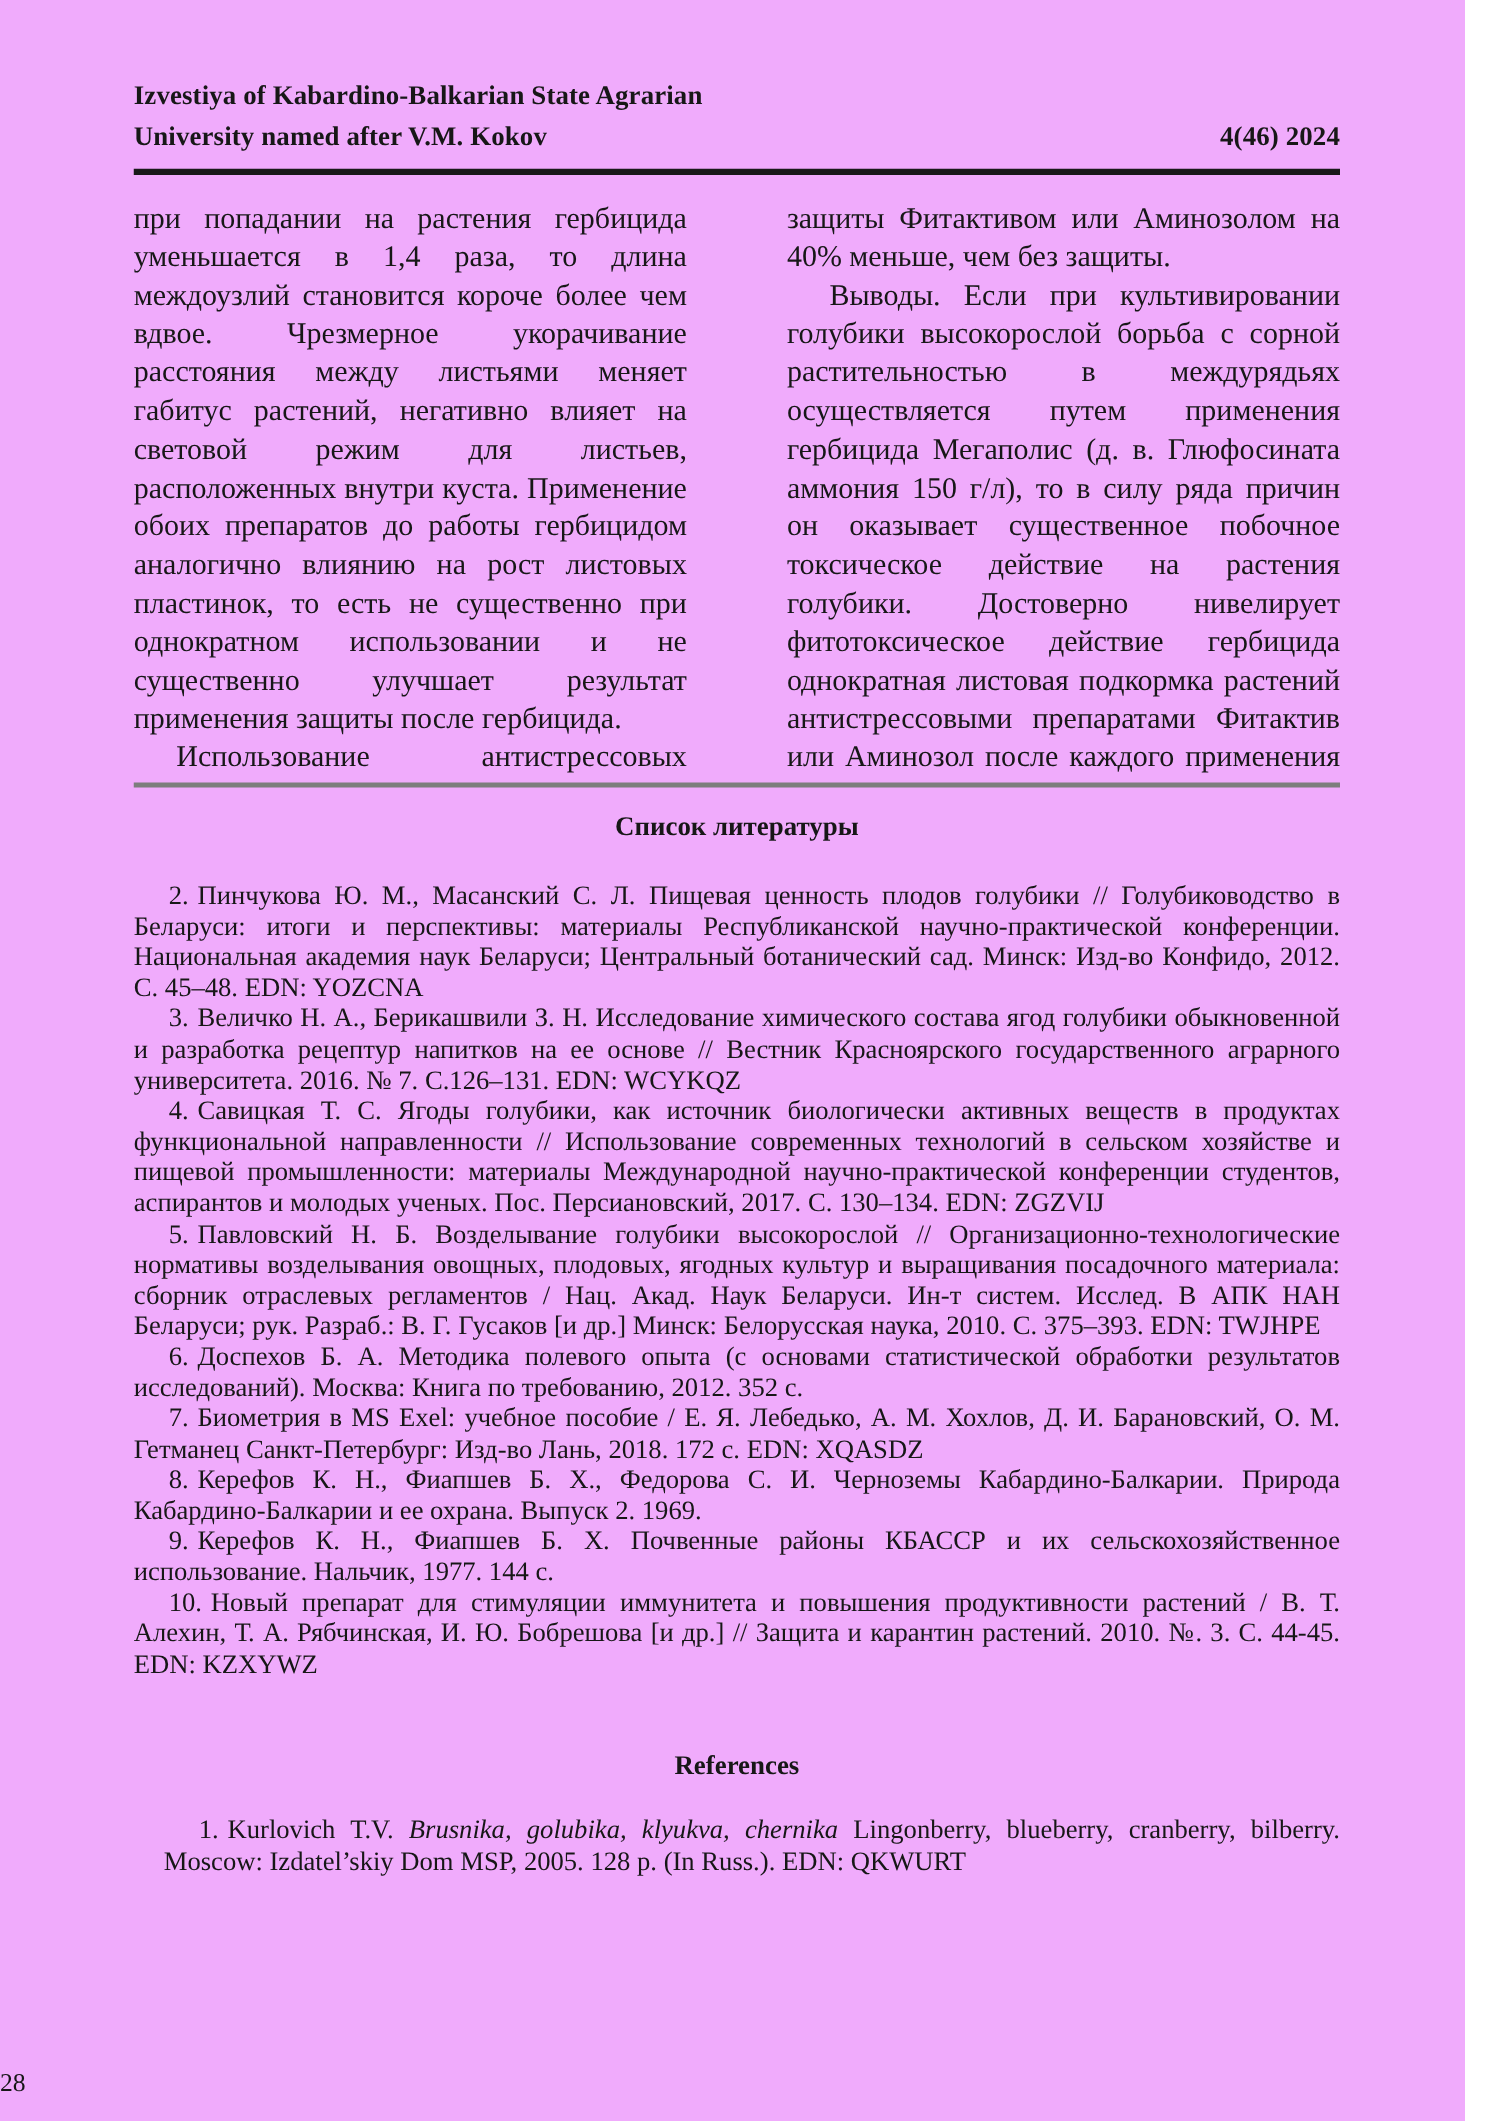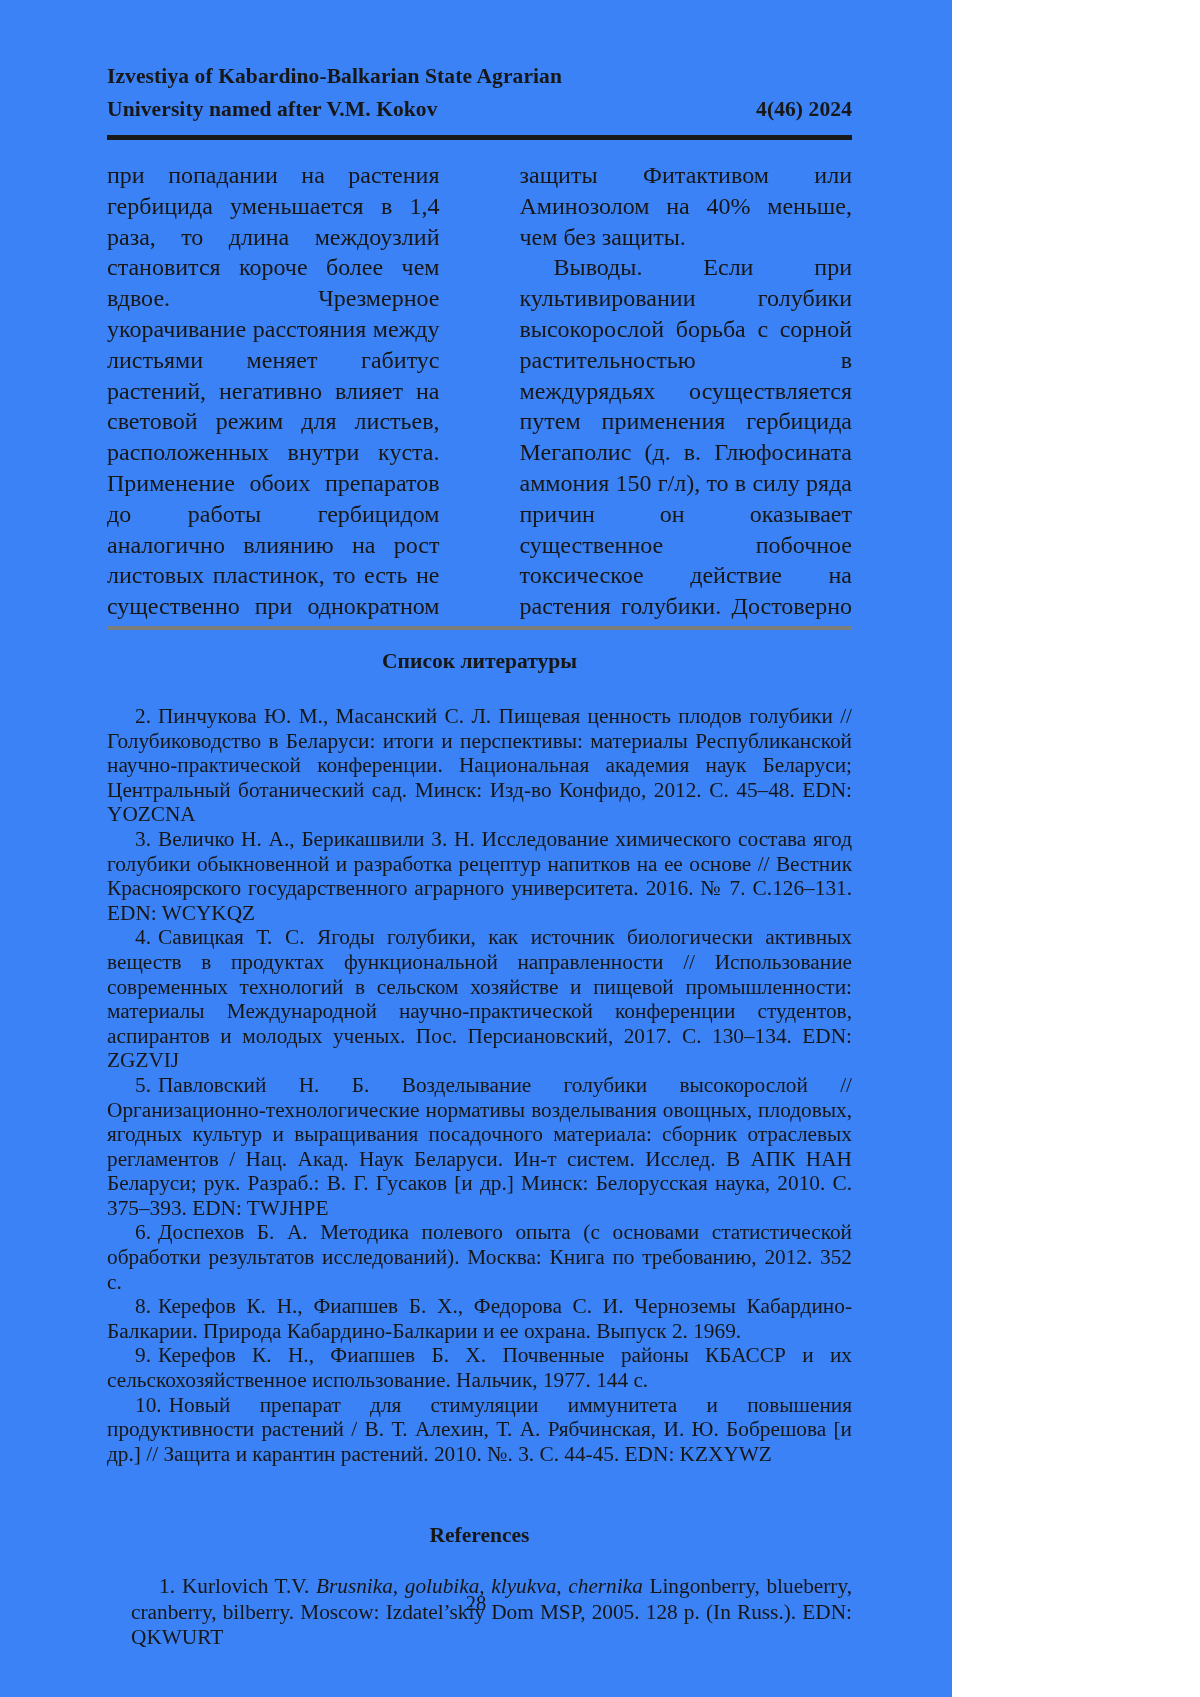--- a/index.html
+++ b/index.html
@@ -5,9 +5,9 @@
   html, body { margin: 0; padding: 0; background: #ffffff; }
   .page {
     position: relative;
-    width: 952px;
+    width: 1172px;
     height: 1697px;
-    background: #3b82f6;
+    background: #f0abfc;
     font-family: "Liberation Serif", "DejaVu Serif", serif;
     color: #171717;
     overflow: hidden;

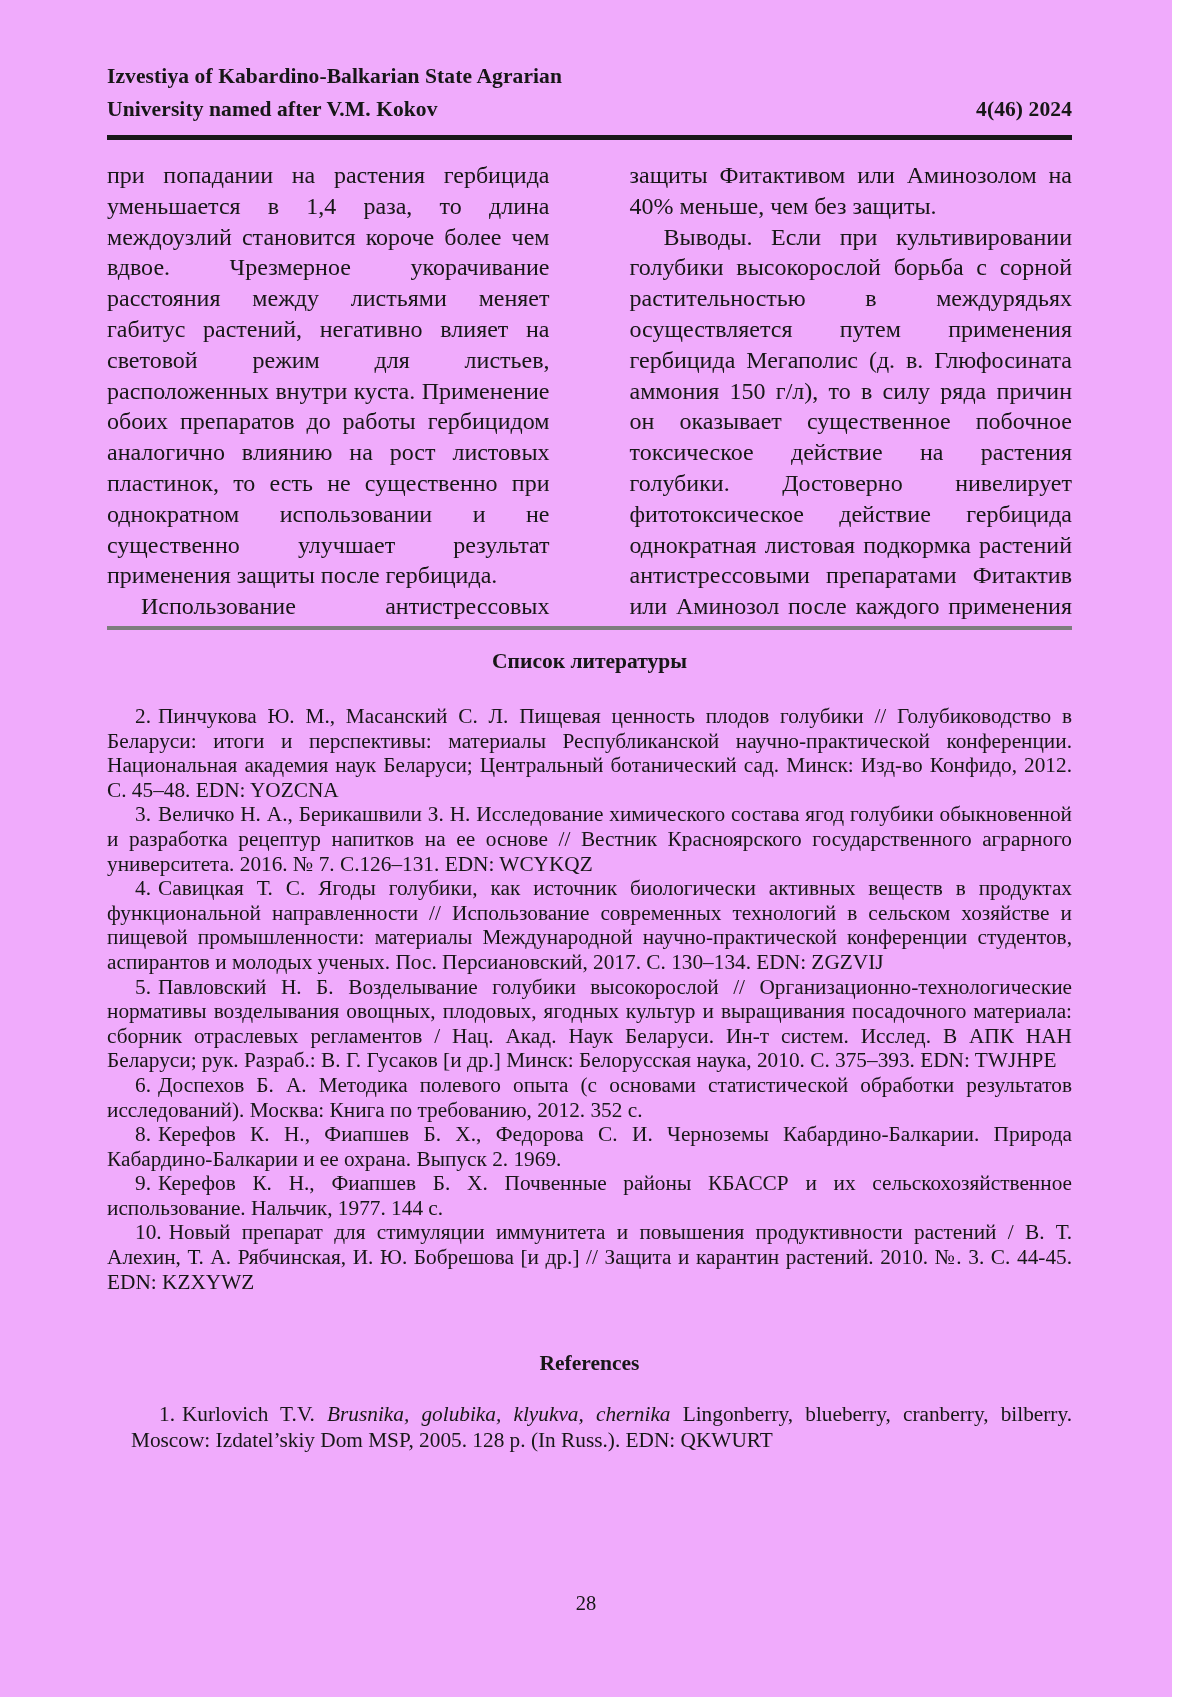--- a/index.html
+++ b/index.html
@@ -121,6 +121,7 @@
       <p class="ref"><span class="ref-num">4.</span><span>Савицкая Т. С. Ягоды голубики, как источник биологически активных веществ в продуктах функциональной направленности // Использование современных технологий в сельском хозяйстве и пищевой промышленности: материалы Международной научно-практической конференции студентов, аспирантов и молодых ученых. Пос. Персиановский, 2017. С. 130–134. EDN: ZGZVIJ</span></p>
       <p class="ref"><span class="ref-num">5.</span><span>Павловский Н. Б. Возделывание голубики высокорослой // Организационно-технологические нормативы возделывания овощных, плодовых, ягодных культур и выращивания посадочного материала: сборник отраслевых регламентов / Нац. Акад. Наук Беларуси. Ин-т систем. Исслед. В АПК НАН Беларуси; рук. Разраб.: В. Г. Гусаков [и др.] Минск: Белорусская наука, 2010. С. 375–393. EDN: TWJHPE</span></p>
       <p class="ref"><span class="ref-num">6.</span><span>Доспехов Б. А. Методика полевого опыта (с основами статистической обработки результатов исследований). Москва: Книга по требованию, 2012. 352 с.</span></p>
+      <p class="ref"><span class="ref-num">7.</span><span>Биометрия в MS Exel: учебное пособие / Е. Я. Лебедько, А. М. Хохлов, Д. И. Барановский, О. М. Гетманец Санкт-Петербург: Изд-во Лань, 2018. 172 с. EDN: XQASDZ</span></p>
       <p class="ref"><span class="ref-num">8.</span><span>Керефов К. Н., Фиапшев Б. Х., Федорова С. И. Черноземы Кабардино-Балкарии. Природа Кабардино-Балкарии и ее охрана. Выпуск 2. 1969.</span></p>
       <p class="ref"><span class="ref-num">9.</span><span>Керефов К. Н., Фиапшев Б. Х. Почвенные районы КБАССР и их сельскохозяйственное использование. Нальчик, 1977. 144 с.</span></p>
       <p class="ref"><span class="ref-num">10.</span><span>Новый препарат для стимуляции иммунитета и повышения продуктивности растений / В. Т. Алехин, Т. А. Рябчинская, И. Ю. Бобрешова [и др.] // Защита и карантин растений. 2010. №. 3. С. 44-45. EDN: KZXYWZ</span></p>

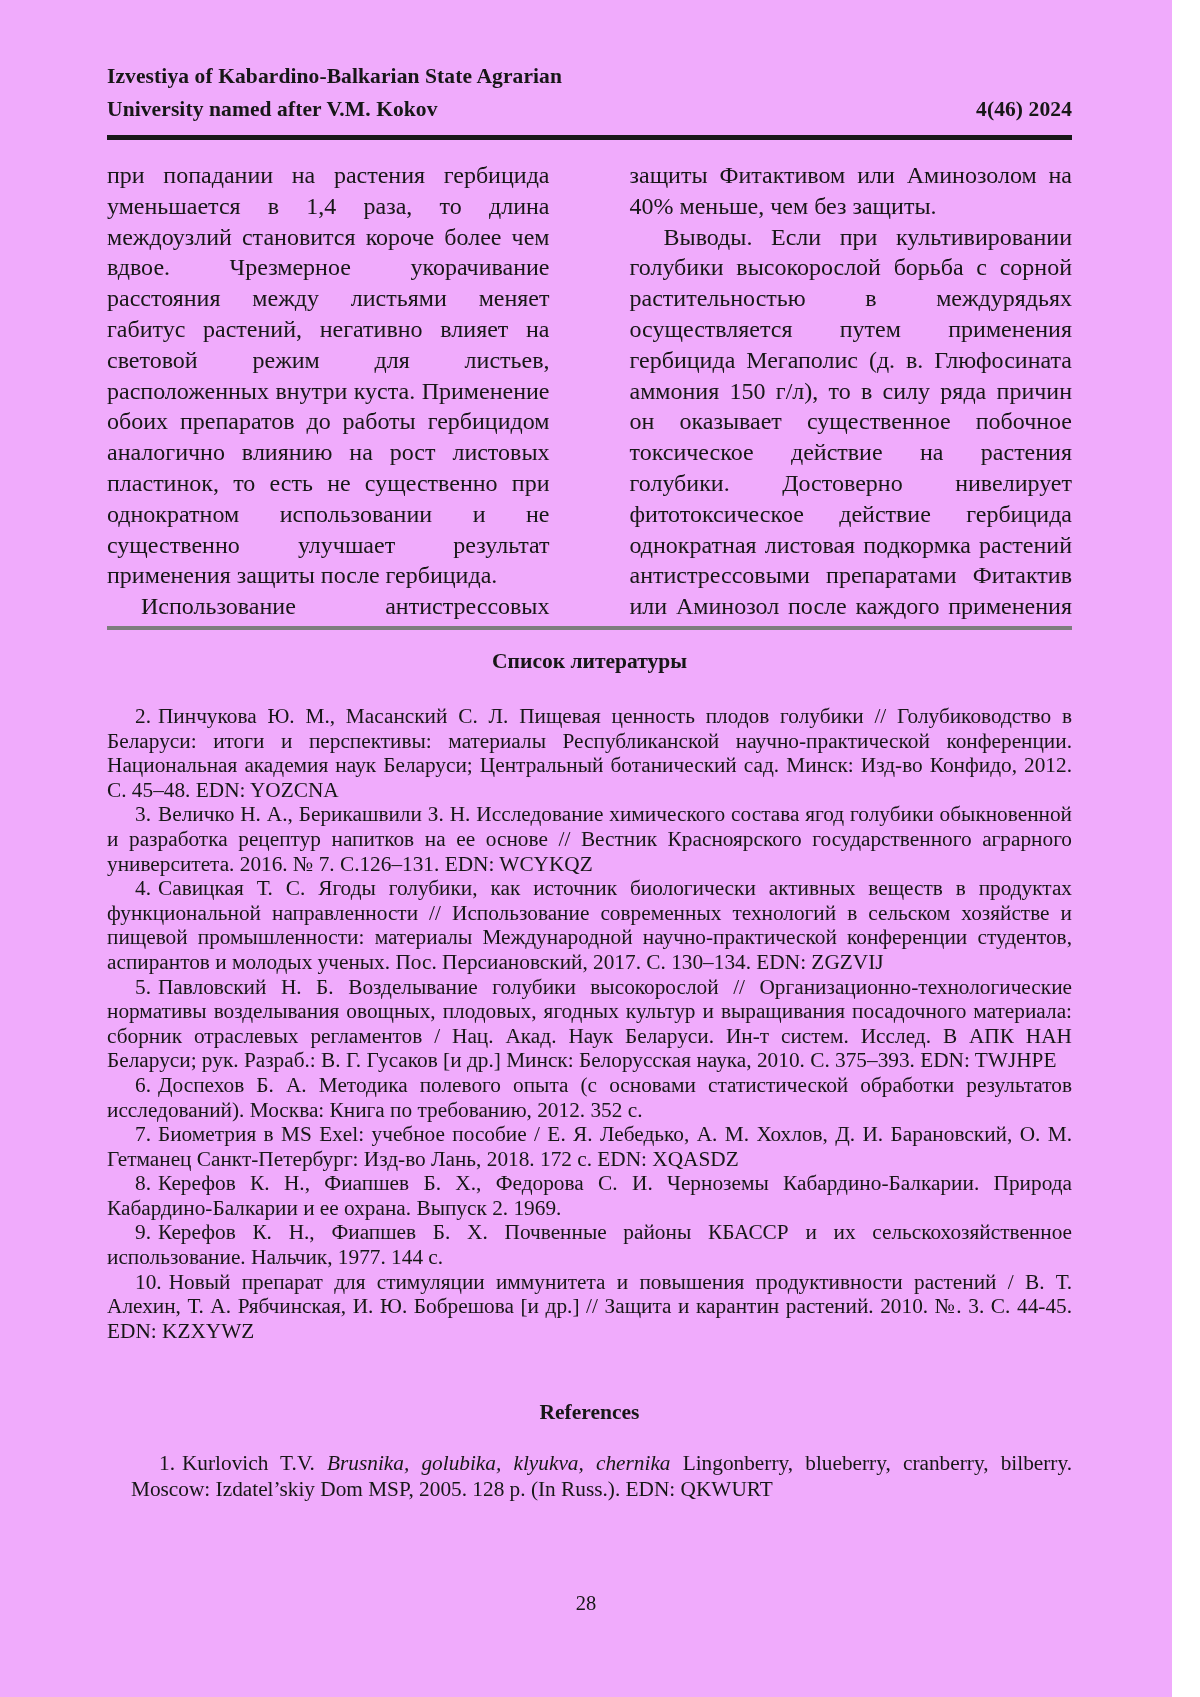--- a/index.html
+++ b/index.html
@@ -79,8 +79,7 @@
     position: absolute;
     left: 0;
     right: 0;
-    top: 1592px;
-    text-align: center;
+    top: 1656px;
     font-size: 20.5px;
   }
 </style>

